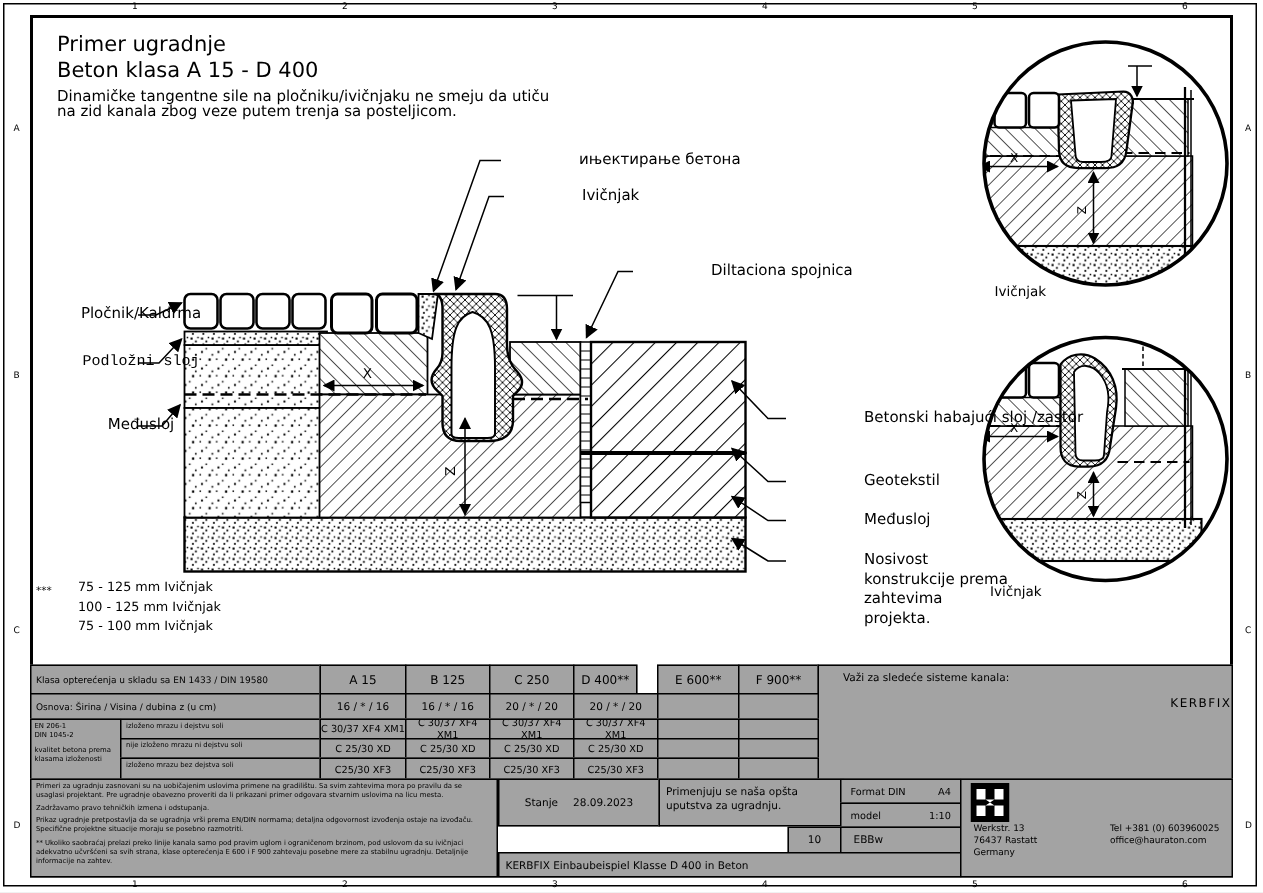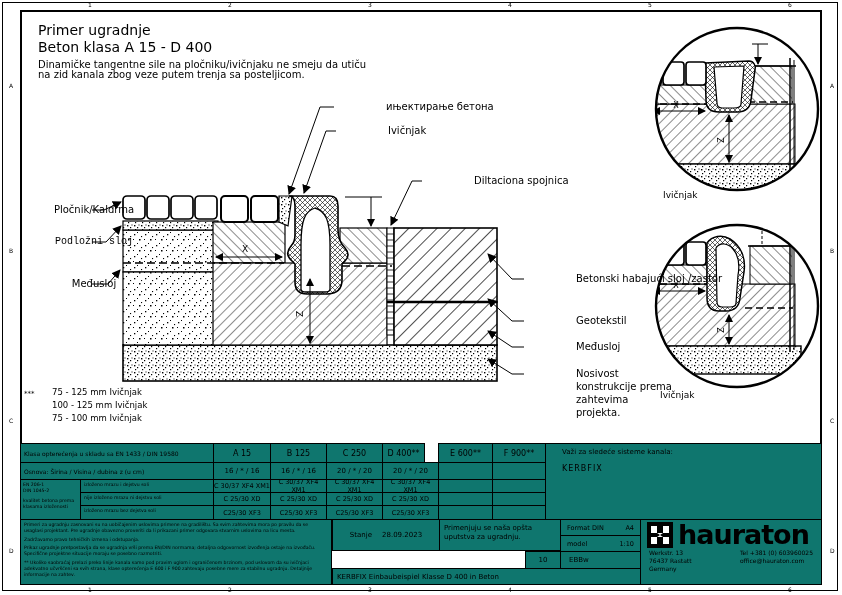--- a/index.html
+++ b/index.html
@@ -20,7 +20,7 @@
   .note-sm{position:absolute;font-size:8.5px;line-height:13px;}
   .det-lbl{position:absolute;font-size:9px;}
   
-  .cell{position:absolute;border:1px solid #000;box-sizing:border-box;overflow:hidden;background:#0f766e;}
+  .cell{position:absolute;border:1px solid #000;box-sizing:border-box;overflow:hidden;background:#a3a3a3;}
   .cell.c{display:flex;align-items:center;justify-content:center;text-align:center;}
   .f8{font-size:8px;}
   .f7{font-size:7px;}

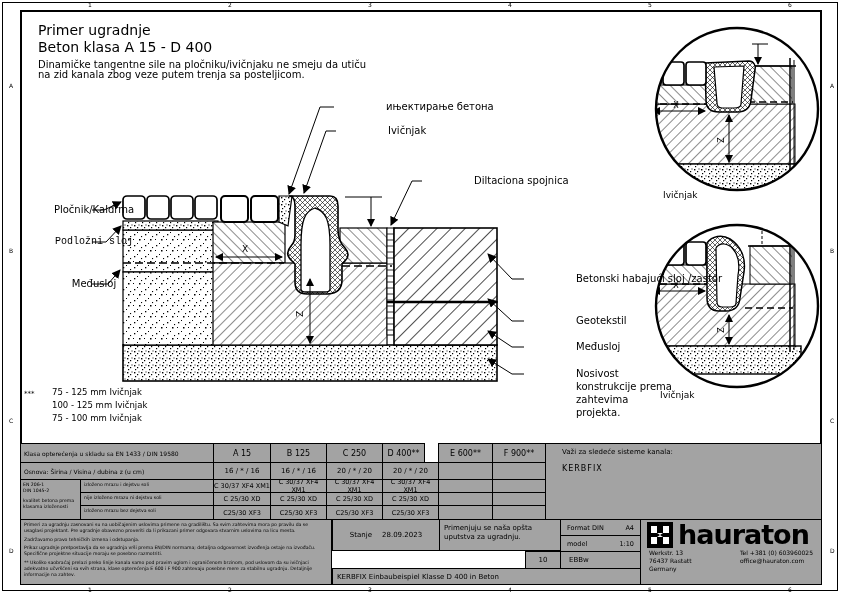--- a/index.html
+++ b/index.html
@@ -270,7 +270,7 @@
 
   <div class="cell" style="left:545px;top:443px;width:277px;height:77px;">
     <div class="f7" style="padding:4px 0 0 16px;">Važi za sledeće sisteme kanala:</div>
-    <div class="f8" style="padding:8px 0 0 16px;letter-spacing:1px;">KERBFIX</div>
+    <div class="f8" style="padding:8px 0 0 16px;letter-spacing:1px;text-align:right;">KERBFIX</div>
   </div>
 
   <div class="cell pad f6" style="left:20px;top:462px;width:194px;height:18px;display:flex;align-items:center;">Osnova: Širina / Visina / dubina z (u cm)</div>

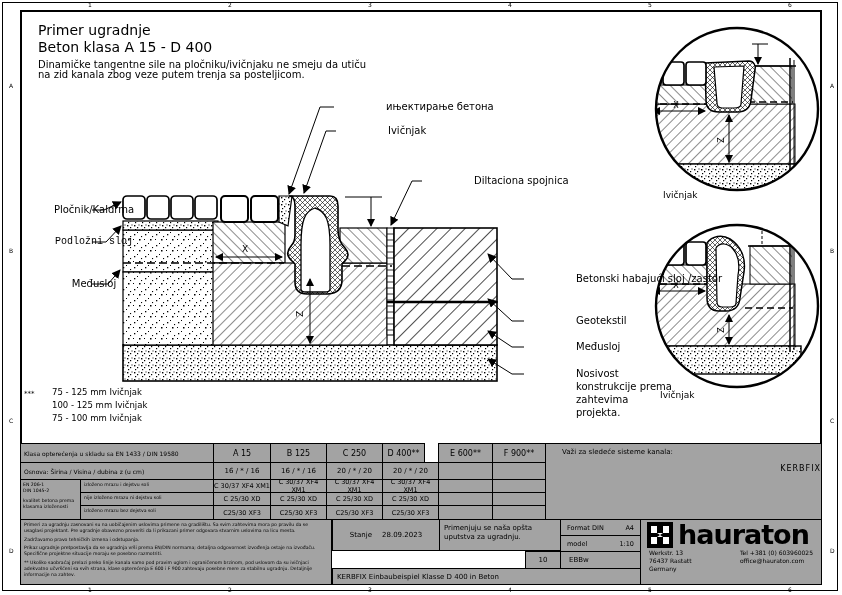--- a/index.html
+++ b/index.html
@@ -348,7 +348,6 @@
         <rect x="16" y="15" width="6" height="7" fill="#fff"></rect>
         <polygon points="10,11 16,11 13,13 16,15 10,15 13,13" fill="#fff"></polygon>
       </svg>
-      <span class="brand-name">hauraton</span>
     </div>
     <div class="addr">
       <div>

